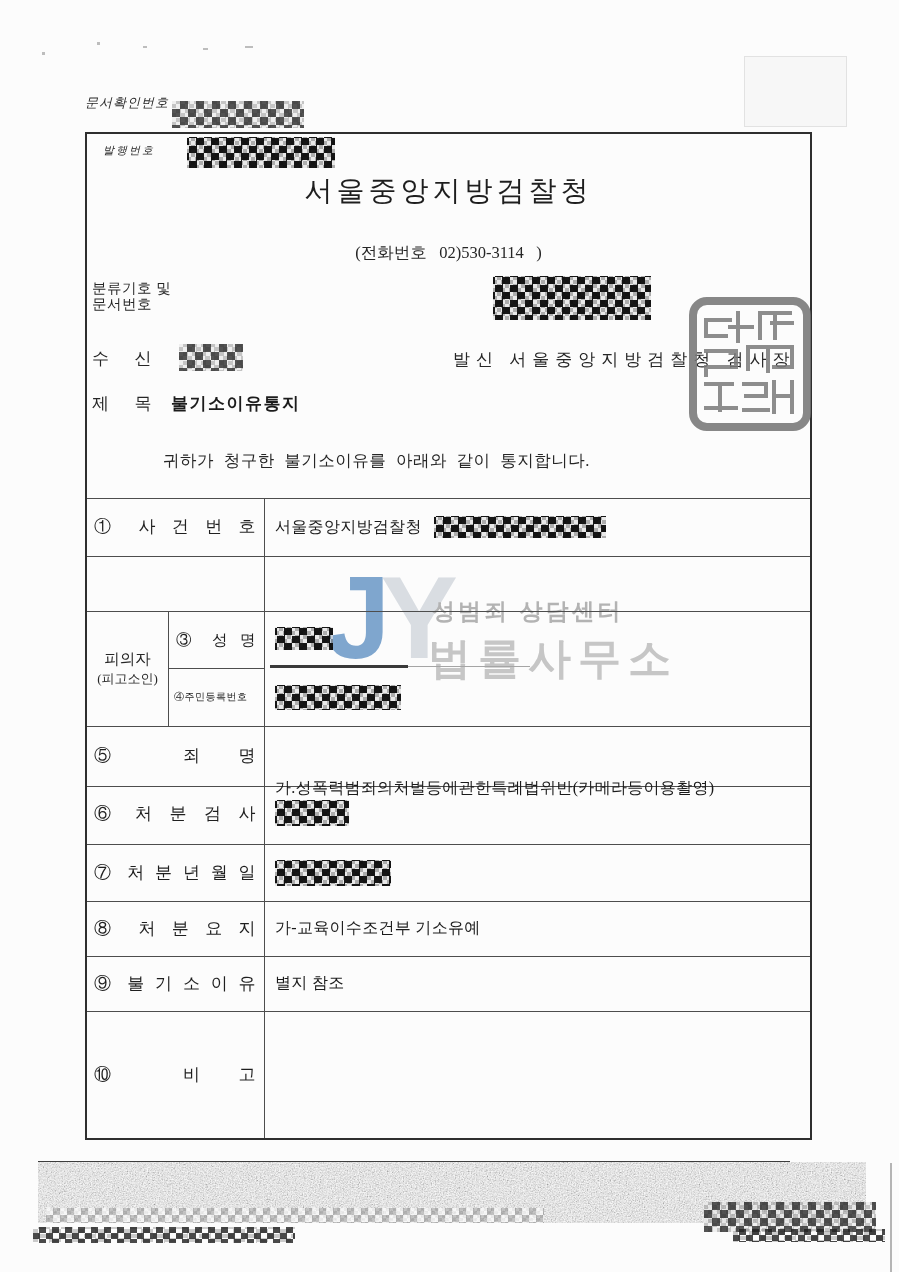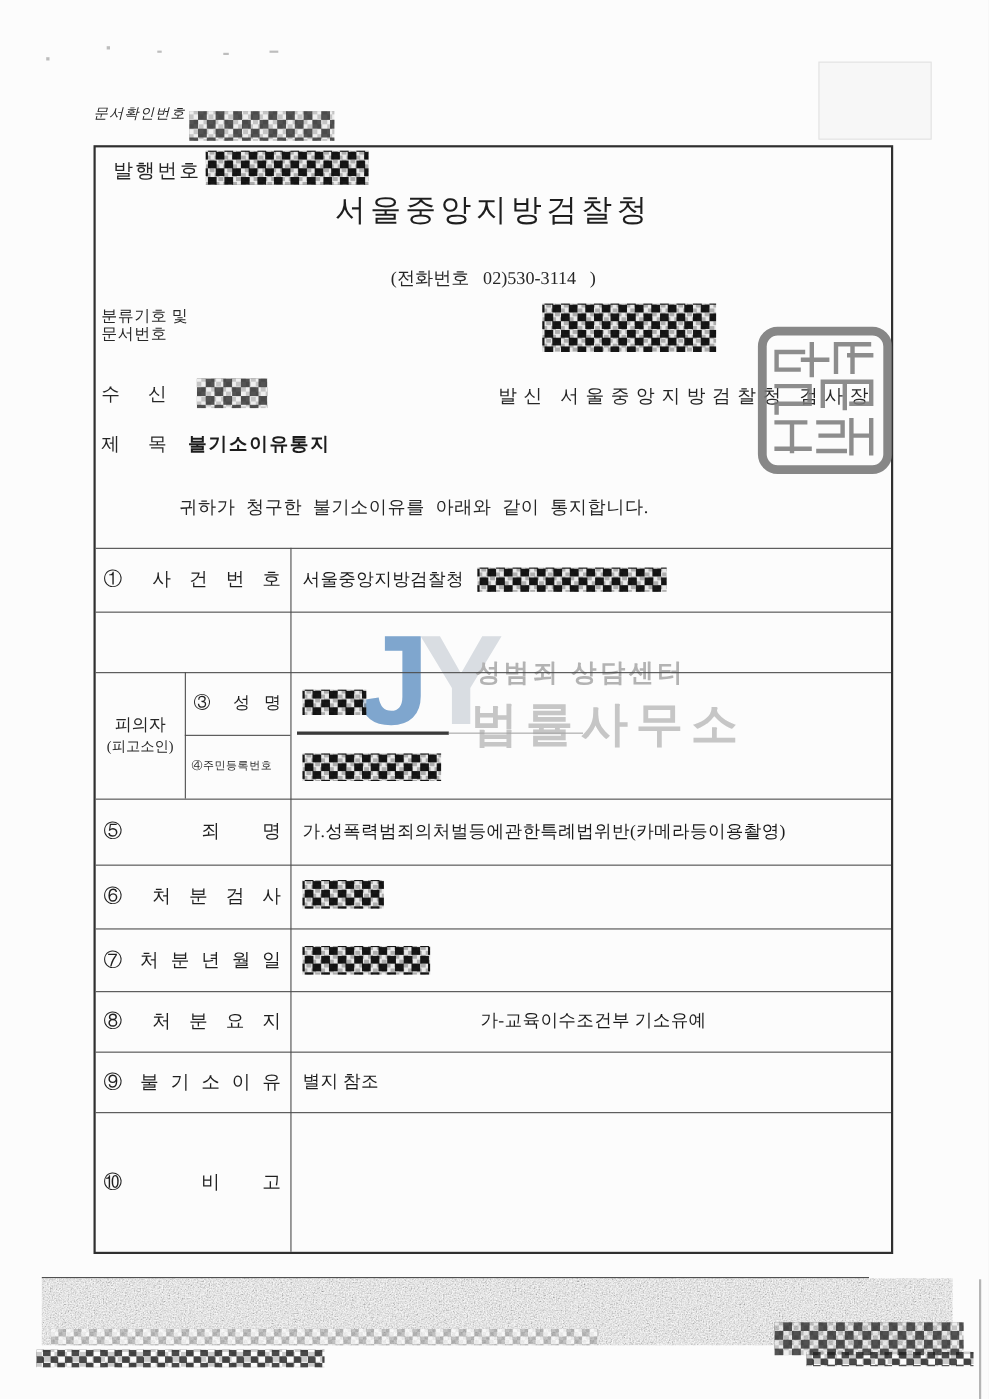--- a/index.html
+++ b/index.html
@@ -91,7 +91,7 @@
 
   <div id="doc-box">
 
-    <div class="abs" style="left:16px;top:9px;font-size:18px;letter-spacing:2px;">발행번호</div>
+    <div class="abs" style="left:16px;top:9px;font-size:11px;letter-spacing:2px;font-style:italic;">발행번호</div>
     <div class="mosaic mosaic--dark" style="left:100px;top:3px;width:148px;height:31px;"></div>
 
     <div class="abs" style="left:0;width:100%;top:38px;text-align:center;font-size:28px;letter-spacing:4px;color:#1e1e1e;">서울중앙지방검찰청</div>

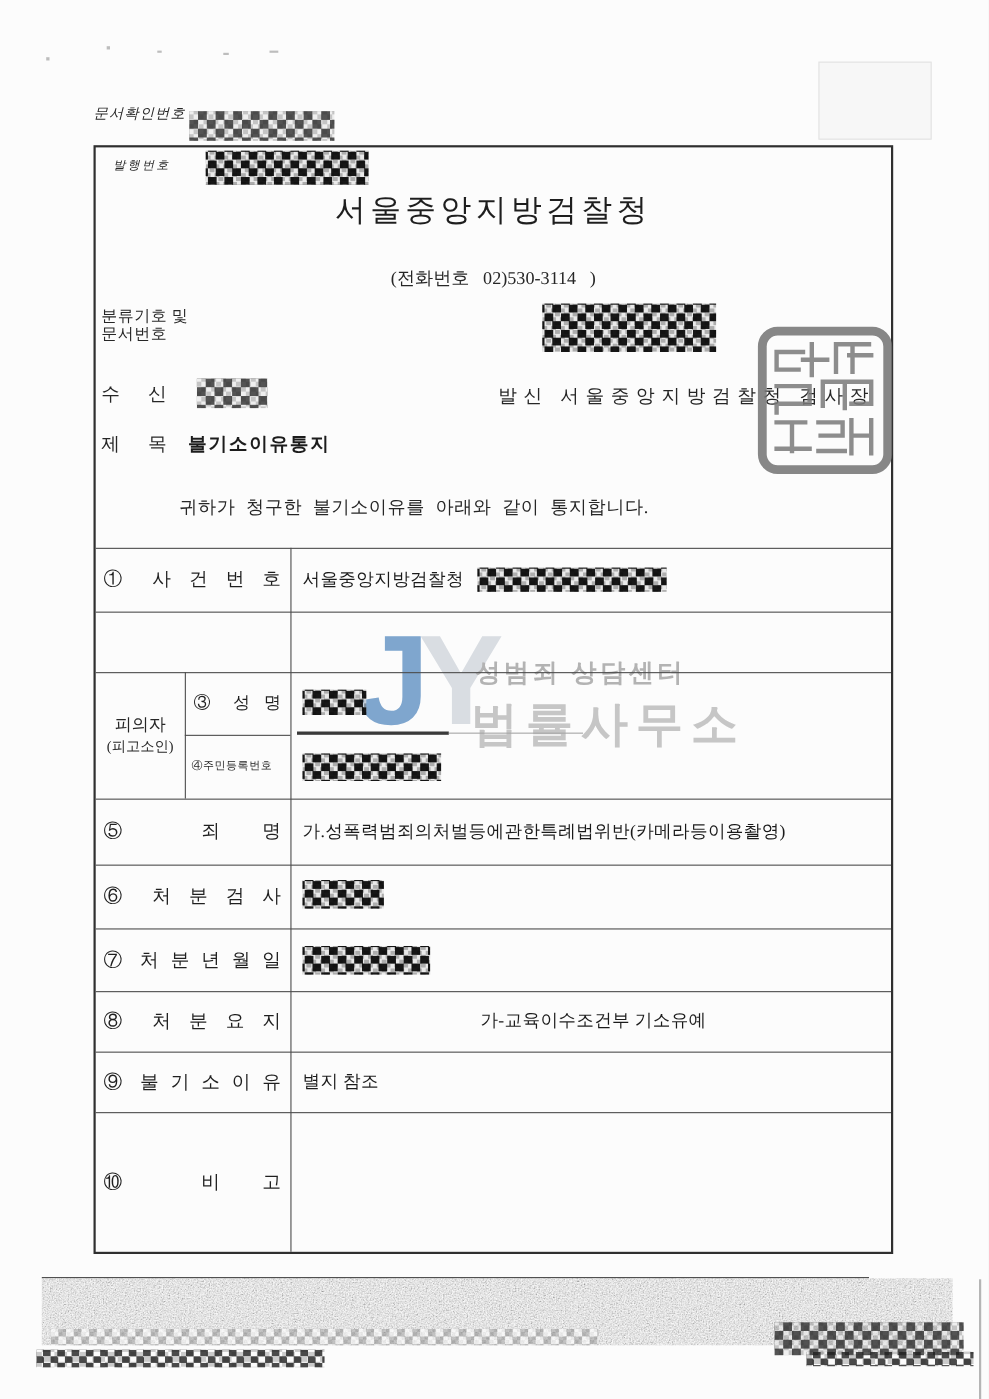--- a/index.html
+++ b/index.html
@@ -151,7 +151,7 @@
     </div>
 
     <div class="tl" style="top:592px;line-height:60px;">⑤&nbsp;죄 명</div>
-    <div class="tv" style="top:592px;height:60px;text-align:right;">
+    <div class="tv" style="top:624px;height:60px;text-align:right;">
       <span>가.성폭력범죄의처벌등에관한특례법위반(카메라등이용촬영)</span>
     </div>
 

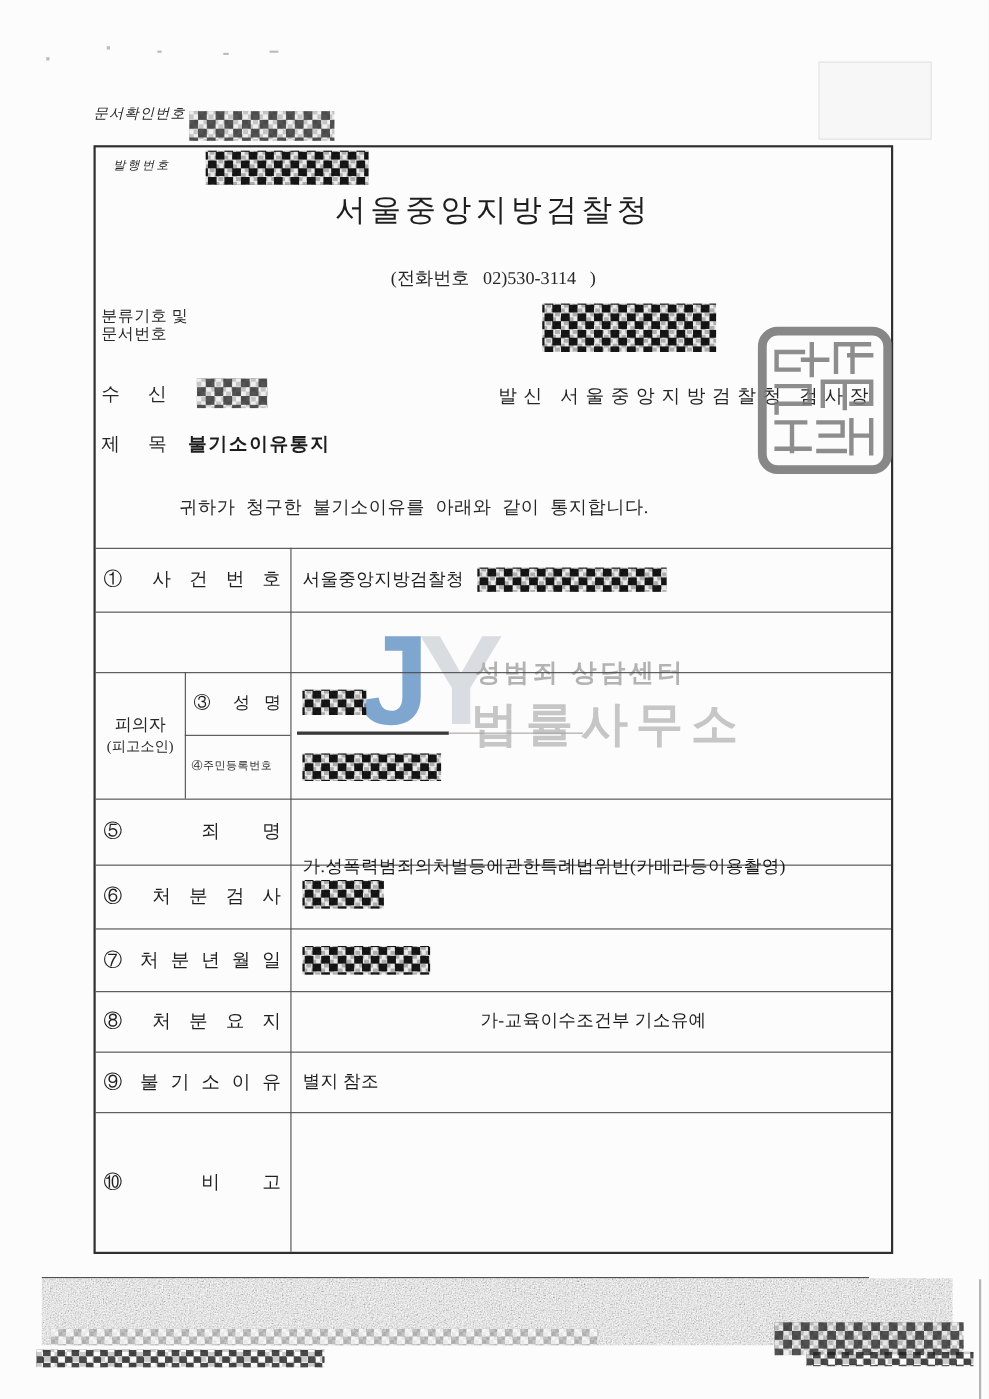--- a/index.html
+++ b/index.html
@@ -155,7 +155,7 @@
       <span>가.성폭력범죄의처벌등에관한특례법위반(카메라등이용촬영)</span>
     </div>
 
-    <div class="tl" style="top:652px;line-height:58px;">⑥&nbsp;처 분 검 사</div>
+    <div class="tl" style="top:652px;line-height:58px;font-family:Liberation Mono, monospace;">⑥&nbsp;처 분 검 사</div>
     <div class="tv" style="top:652px;height:54px;">
       <span class="mosaic mosaic--dark" style="position:static;display:inline-block;width:74px;height:26px;"></span>
     </div>

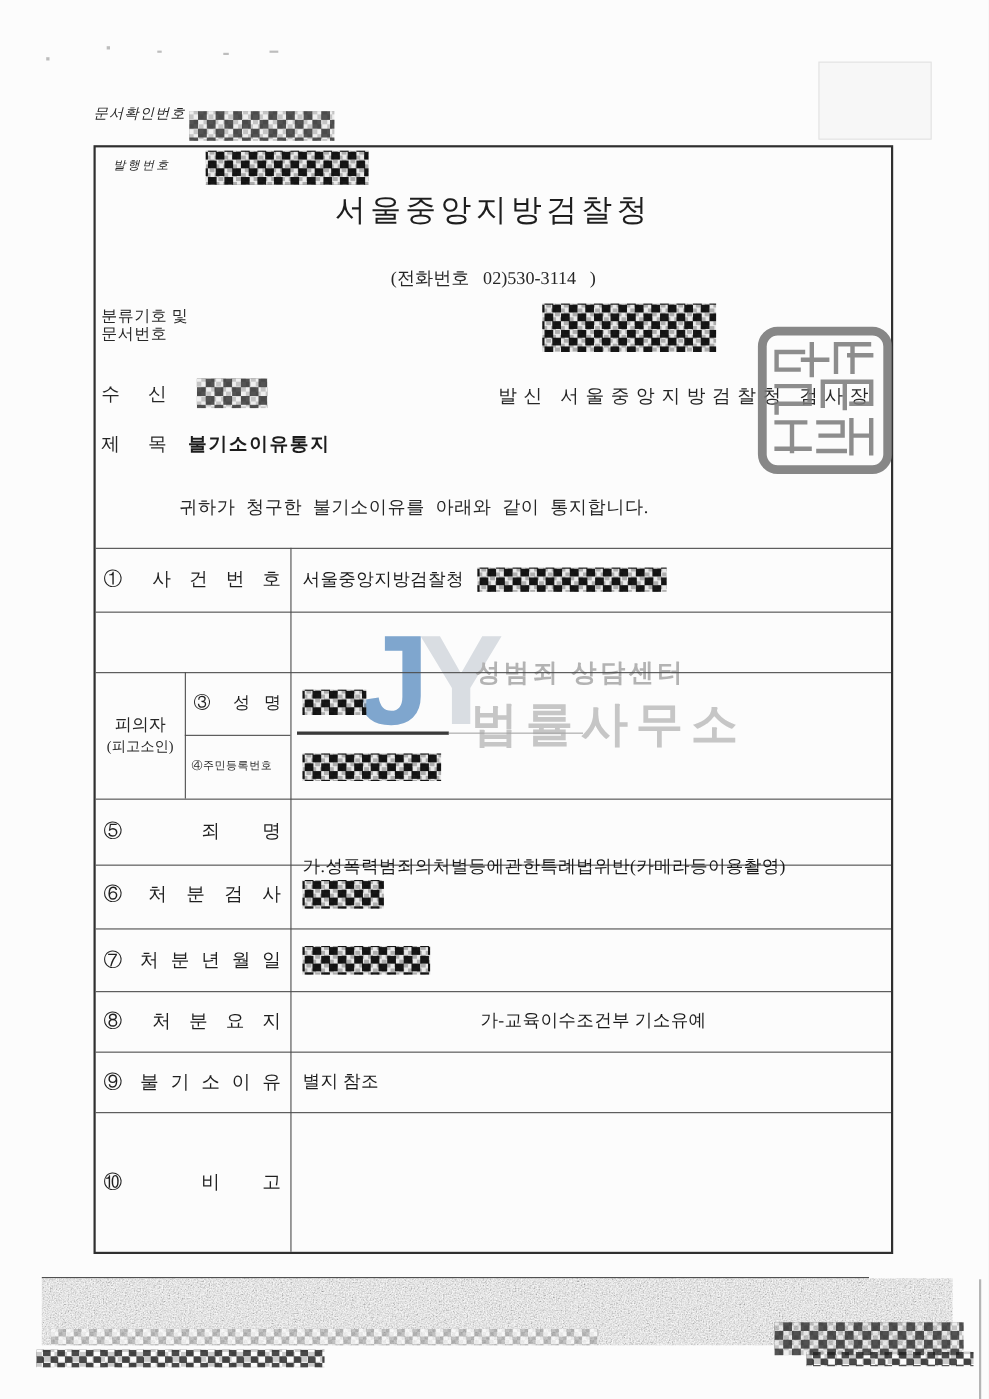--- a/index.html
+++ b/index.html
@@ -166,7 +166,7 @@
     </div>
 
     <div class="tl" style="top:767px;line-height:55px;">⑧&nbsp;처 분 요 지</div>
-    <div class="tv" style="top:767px;height:55px;justify-content:center;">
+    <div class="tv" style="top:767px;height:55px;">
       <span>가-교육이수조건부 기소유예</span>
     </div>
 

